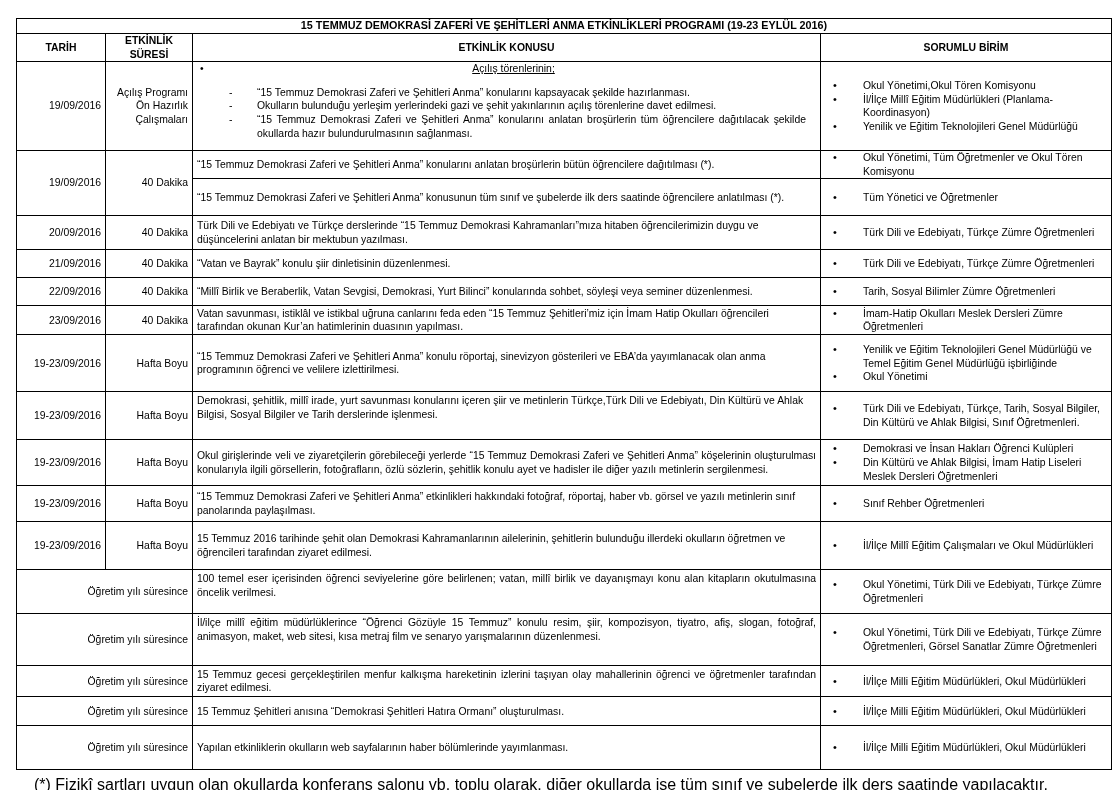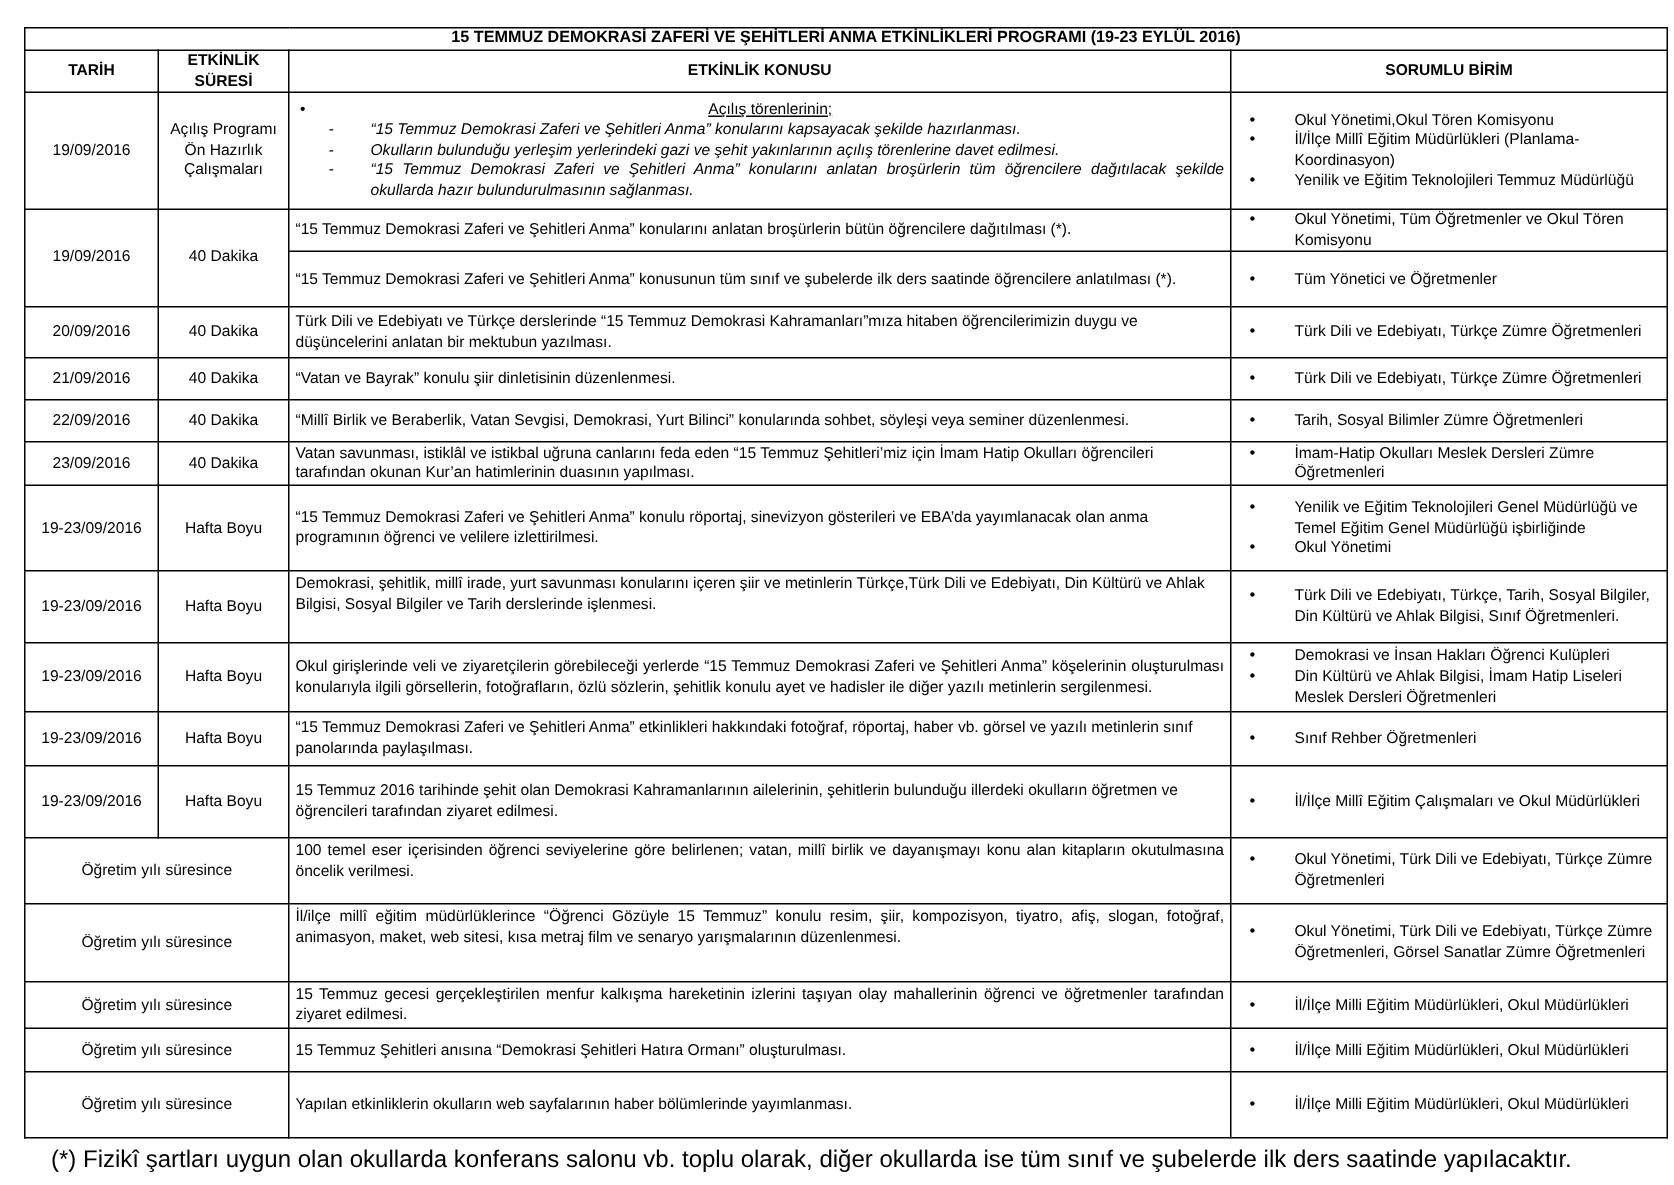--- a/index.html
+++ b/index.html
@@ -11,7 +11,7 @@
   th { font-weight: bold; text-align: center; margin-left: 19px; }
   .title-cell { height: 14px; font-size: 10.8px; }
   .hdr { height: 28px; }
-  td.center { text-align: center; }
+  td.center { text-align: right; }
   td.just { text-align: justify; }
   ul.resp { margin: 0; padding: 0 0 0 38px; list-style: none; }
   ul.resp li { position: relative; }

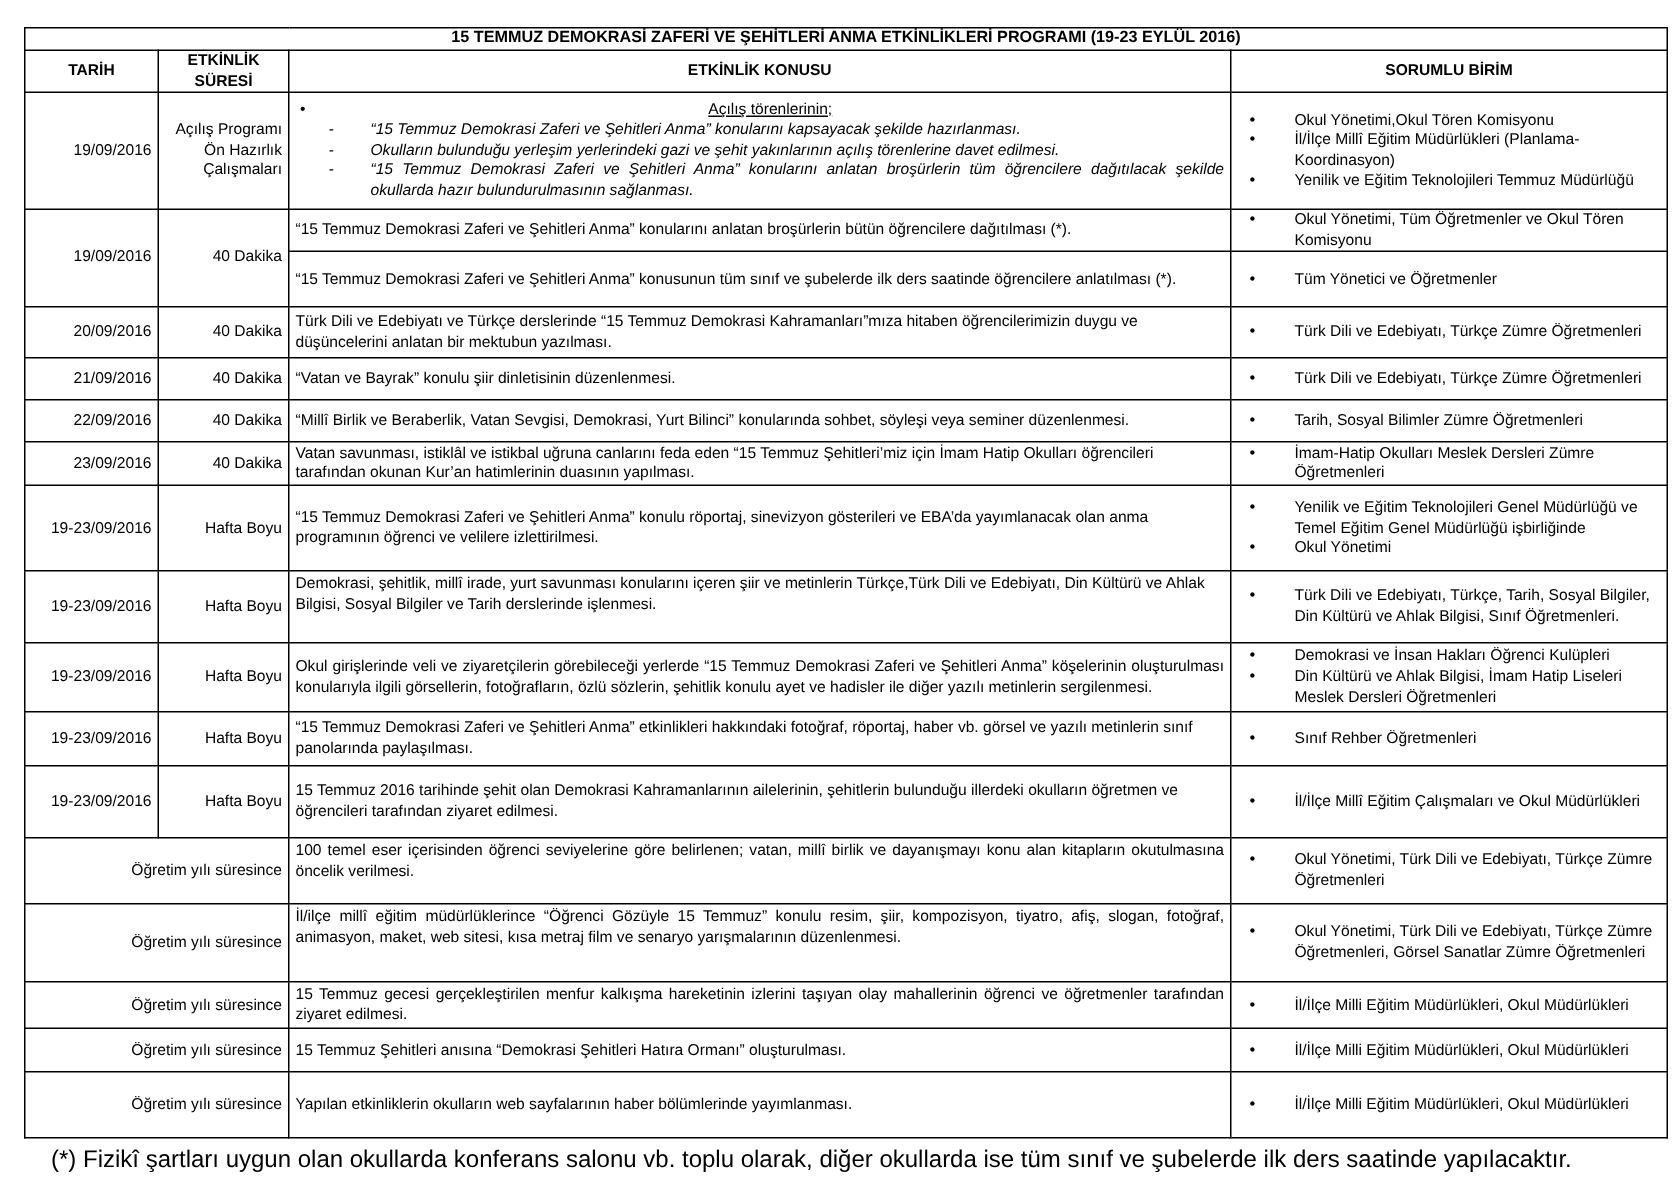--- a/index.html
+++ b/index.html
@@ -18,7 +18,7 @@
   ul.resp li::before { content: "•"; position: absolute; left: -30px; top: 0; font-size: 11px; }
   .lead { font-weight: normal; text-decoration: underline; position: relative; padding-left: 14px; display: block; text-align: center; }
   .lead::before { content: "•"; position: absolute; left: 3px; text-decoration: none; display:inline-block; }
-  ul.dash { margin: 0; padding: 0 0 0 50px; list-style: none; font-style: italic; }
+  ul.dash { margin: 10px; padding: 0 0 0 50px; list-style: none; }
   ul.dash li { position: relative; text-align: justify; }
   ul.dash li::before { content: "-"; position: absolute; left: -28px; }
   .footnote { font-size: 16px; margin-top: 6px; padding-left: 18px; }

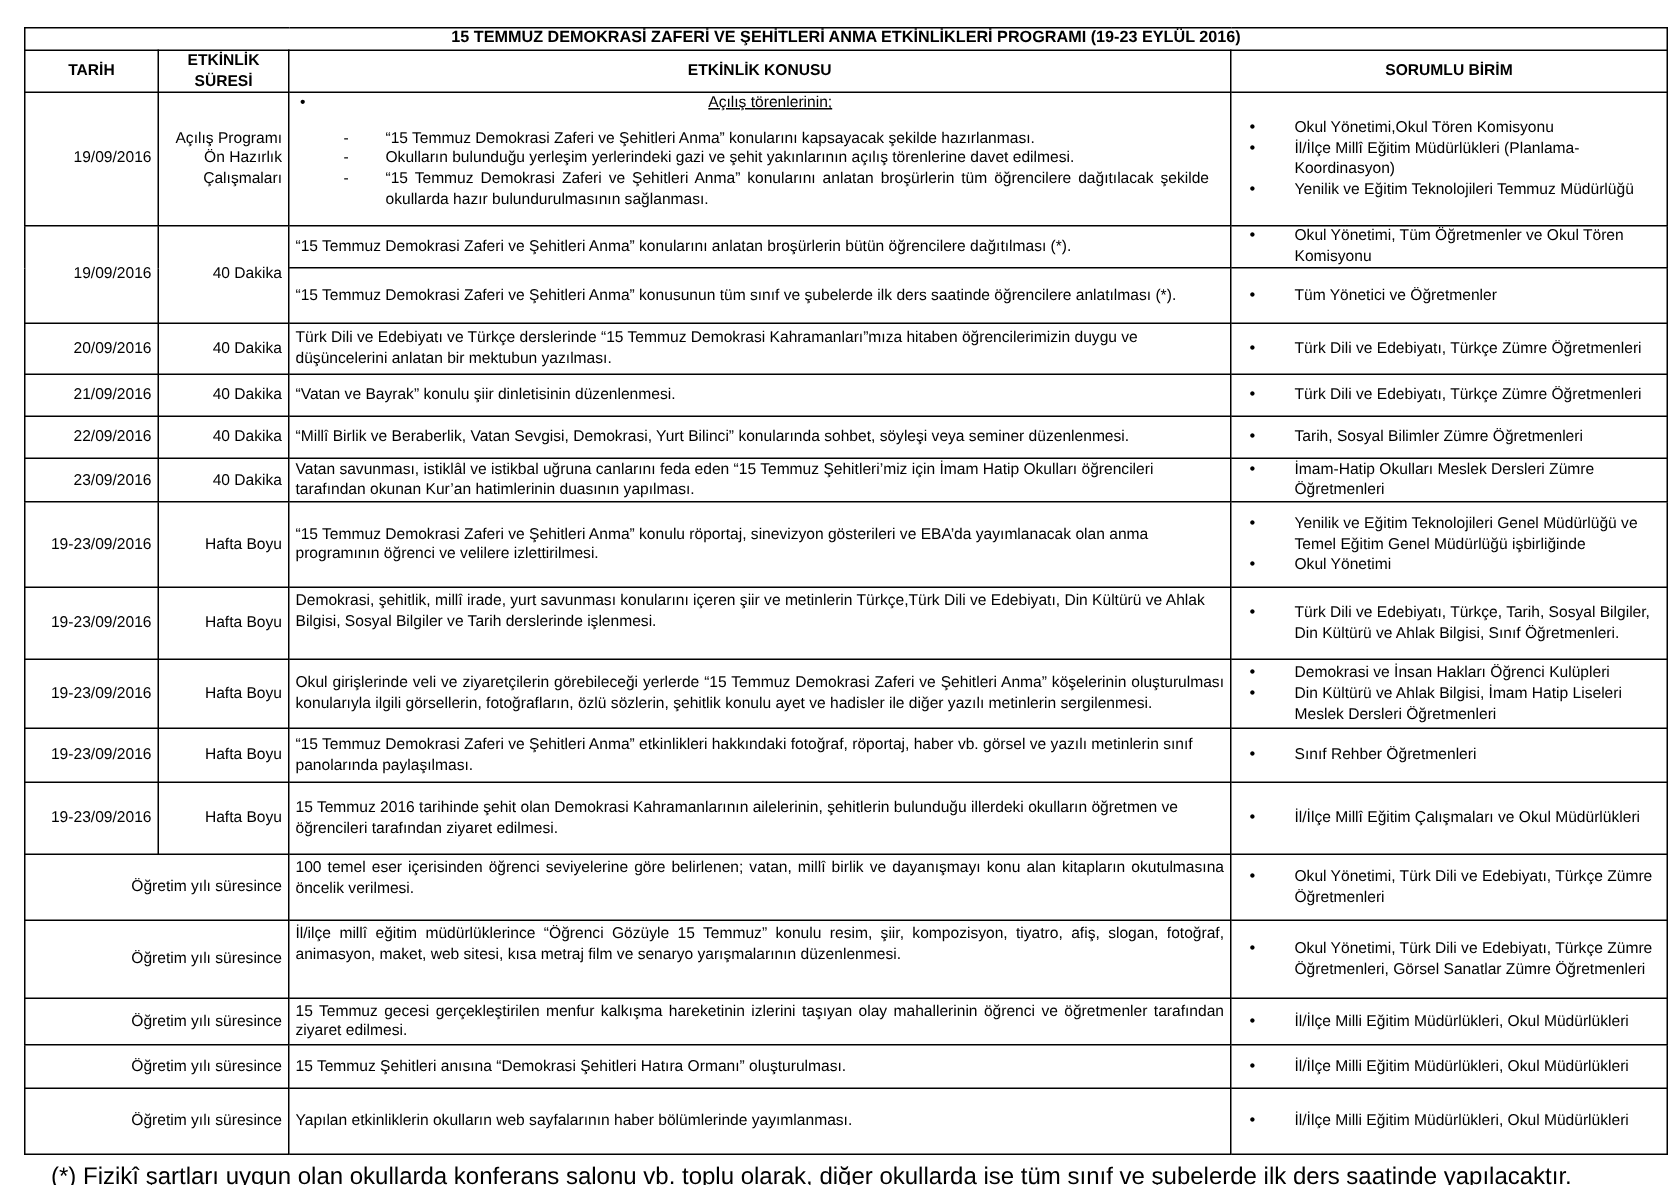--- a/index.html
+++ b/index.html
@@ -60,7 +60,7 @@
       <ul class="resp">
         <li>Okul Yönetimi,Okul Tören Komisyonu</li>
         <li>İl/İlçe Millî Eğitim Müdürlükleri (Planlama-Koordinasyon)</li>
-        <li>Yenilik ve Eğitim Teknolojileri Temmuz Müdürlüğü</li>
+        <li>Yenilik ve Eğitim Teknolojileri Genel Müdürlüğü</li>
       </ul>
     </td>
   </tr>

